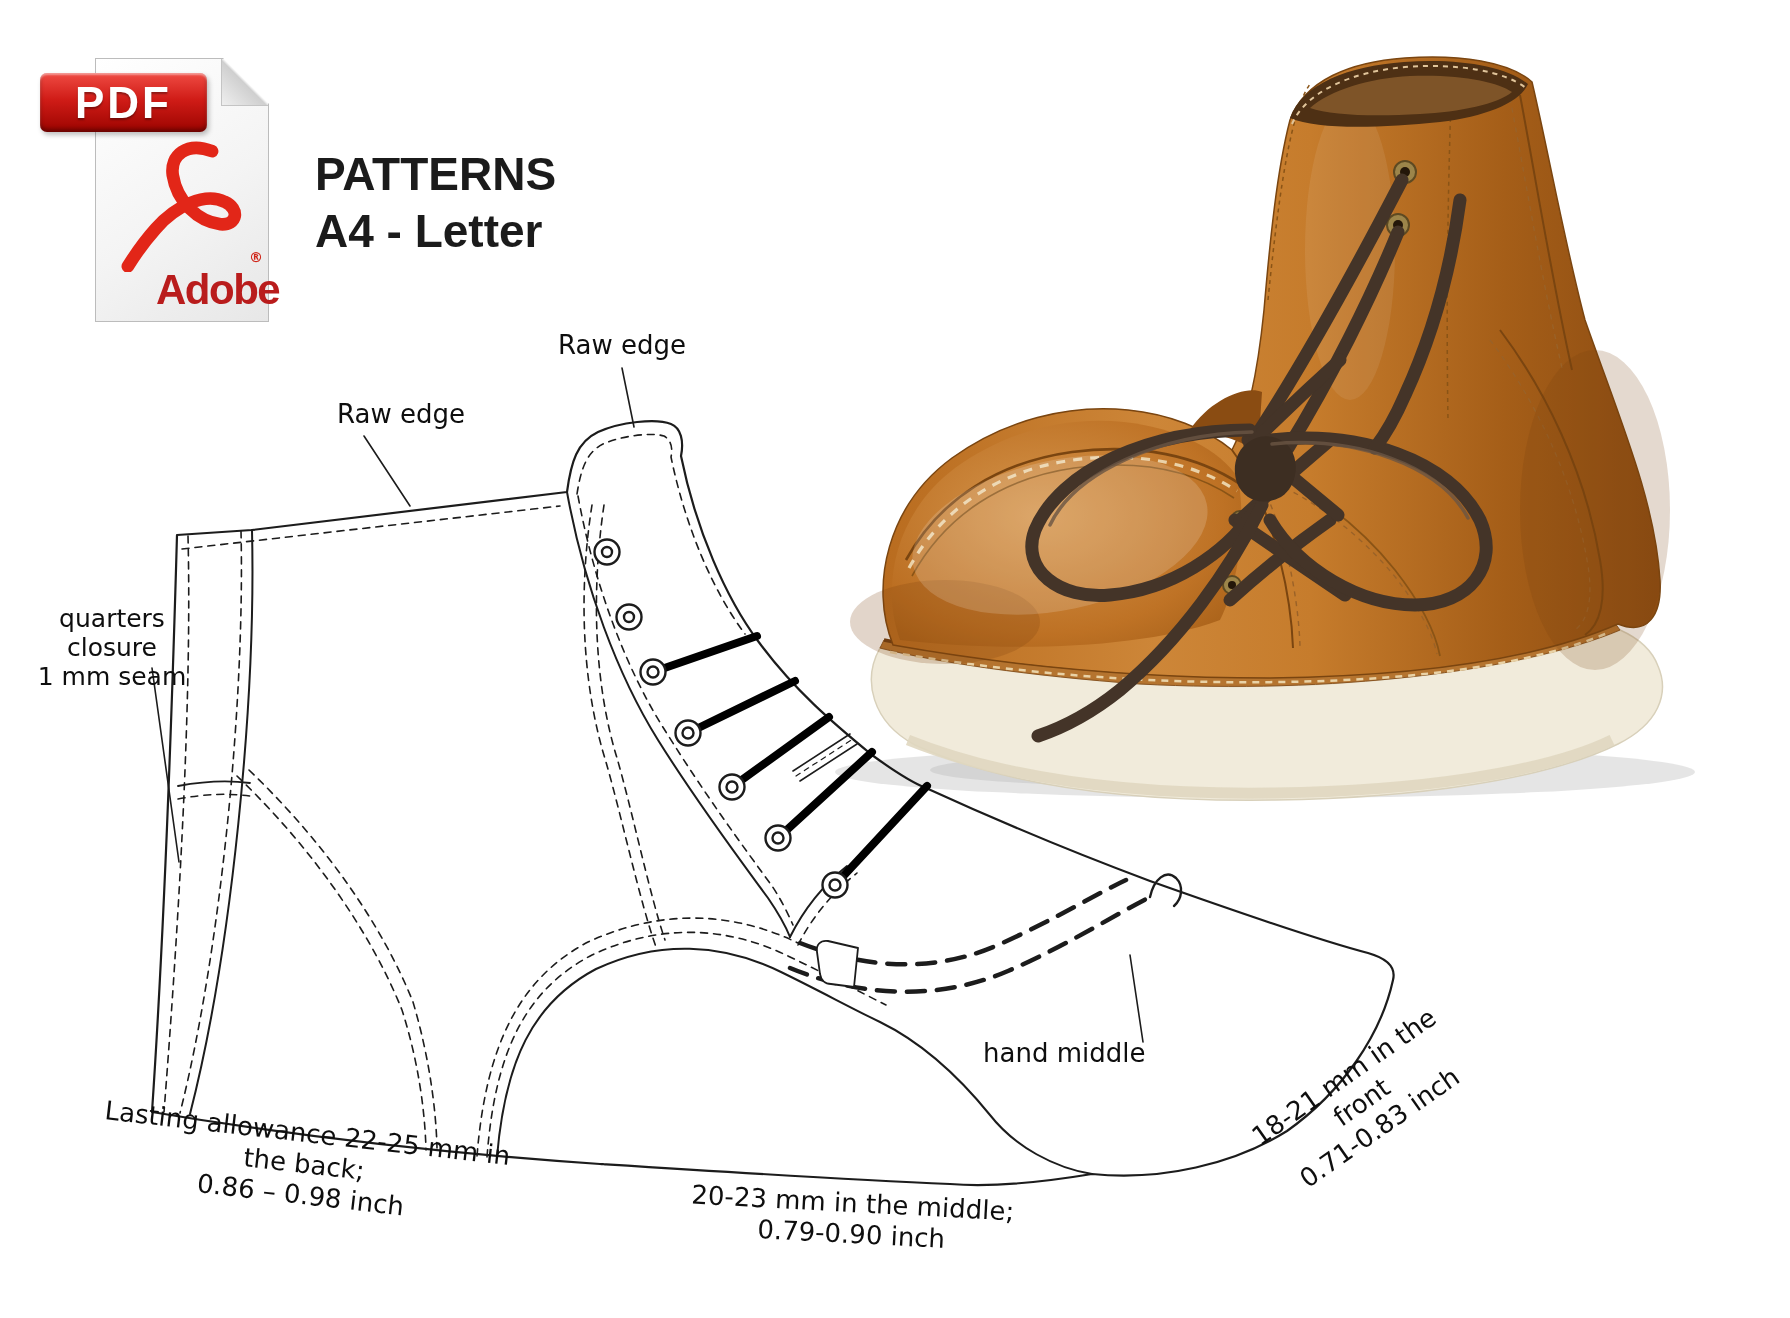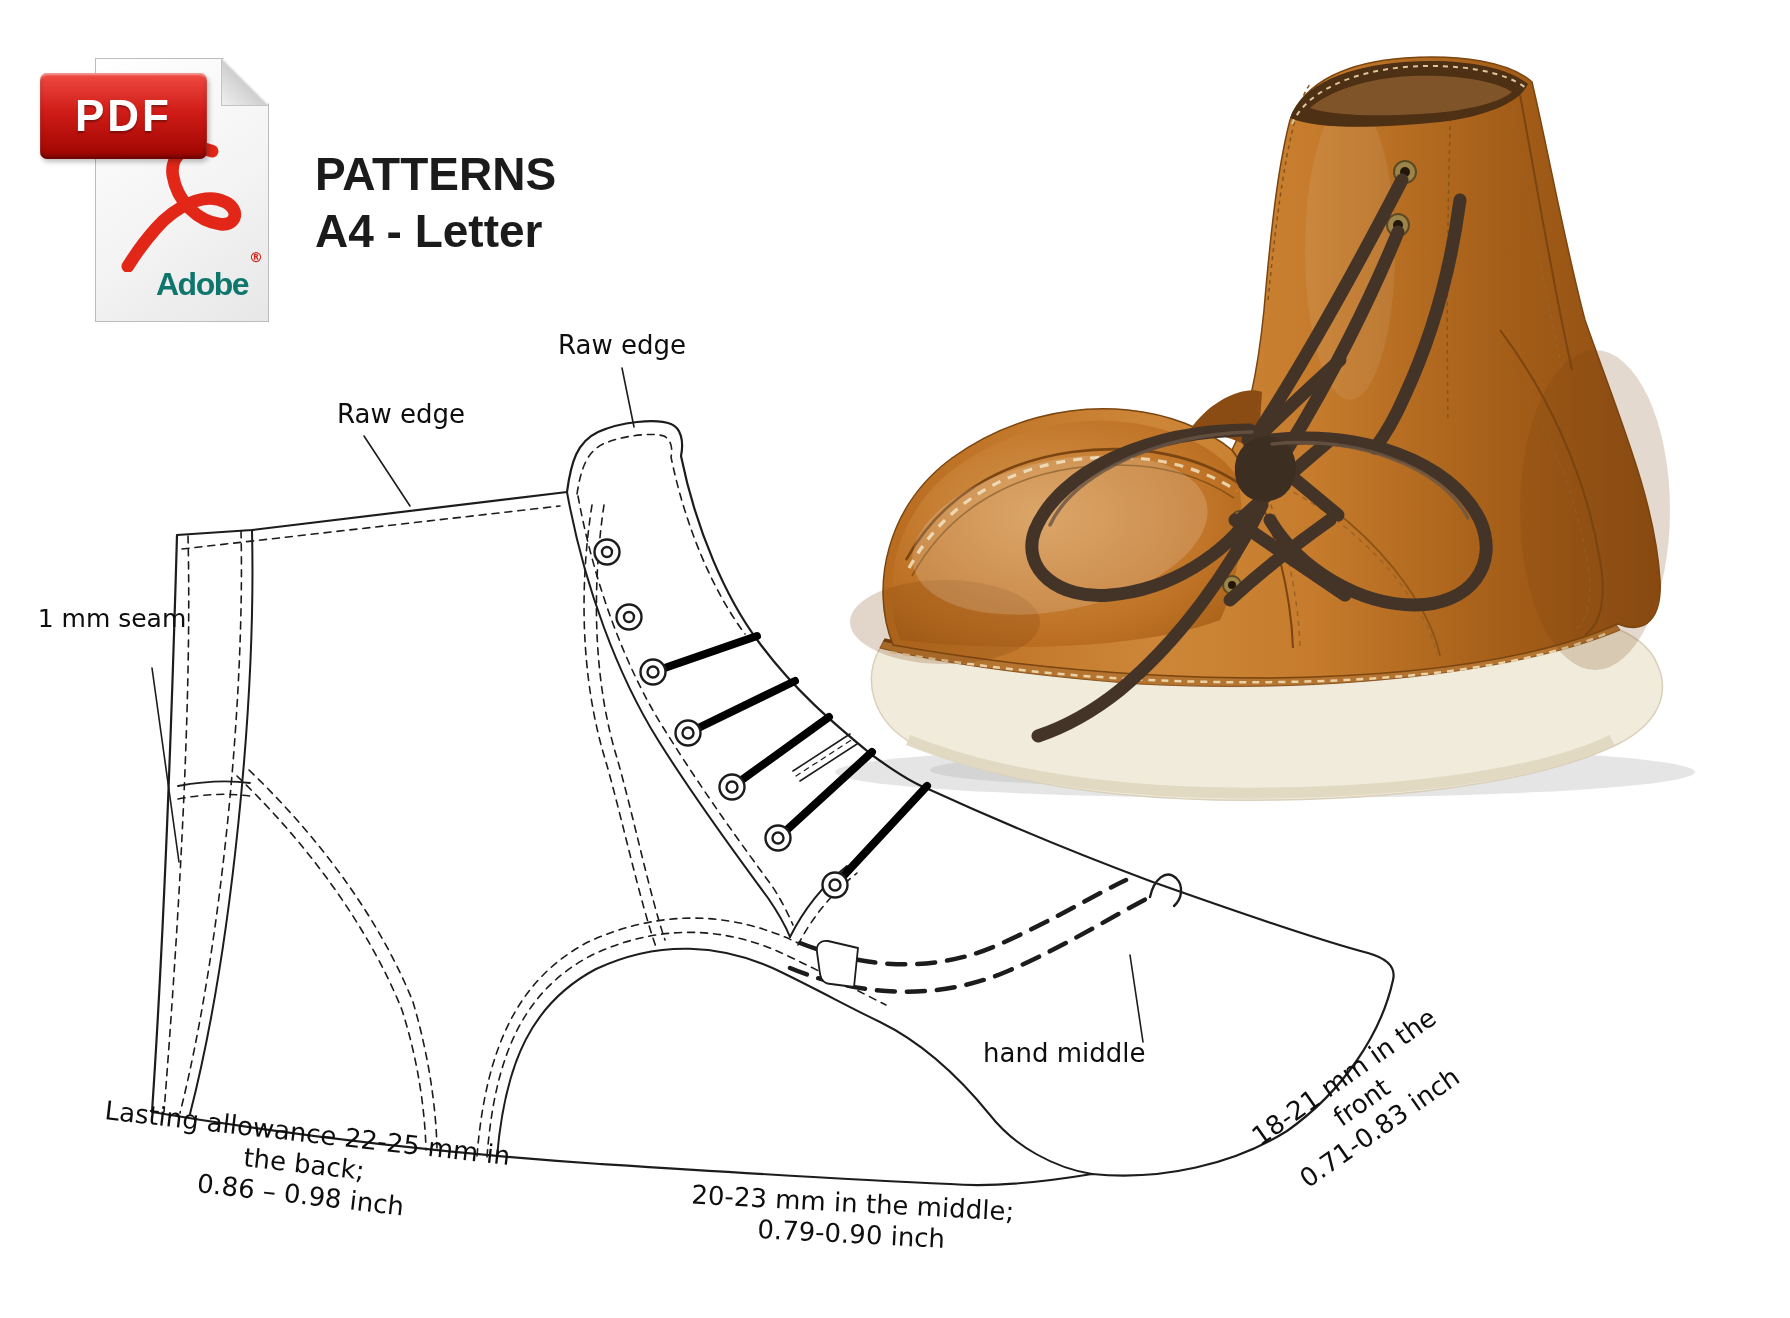--- a/index.html
+++ b/index.html
@@ -15,7 +15,7 @@
   .pdf-fold{position:absolute;right:0;top:0;width:46px;height:46px;
             background:linear-gradient(225deg,#ffffff 0%,#fdfdfd 48%,#cfcfcf 52%,#efefef 100%);
             border-left:1px solid #c4c4c4;border-bottom:1px solid #c4c4c4;}
-  .pdf-banner{position:absolute;left:-10px;top:21px;width:167px;height:86px;border-radius:7px;
+  .pdf-banner{position:absolute;left:-10px;top:21px;width:167px;height:59px;border-radius:7px;
             background:linear-gradient(180deg,#ef4b43 0%,#d01c17 45%,#9c0400 100%);
             box-shadow:inset 0 2px 2px rgba(255,255,255,.45), inset 0 -3px 4px rgba(0,0,0,.35), 2px 3px 5px rgba(0,0,0,.25);
             display:flex;align-items:center;justify-content:center;}

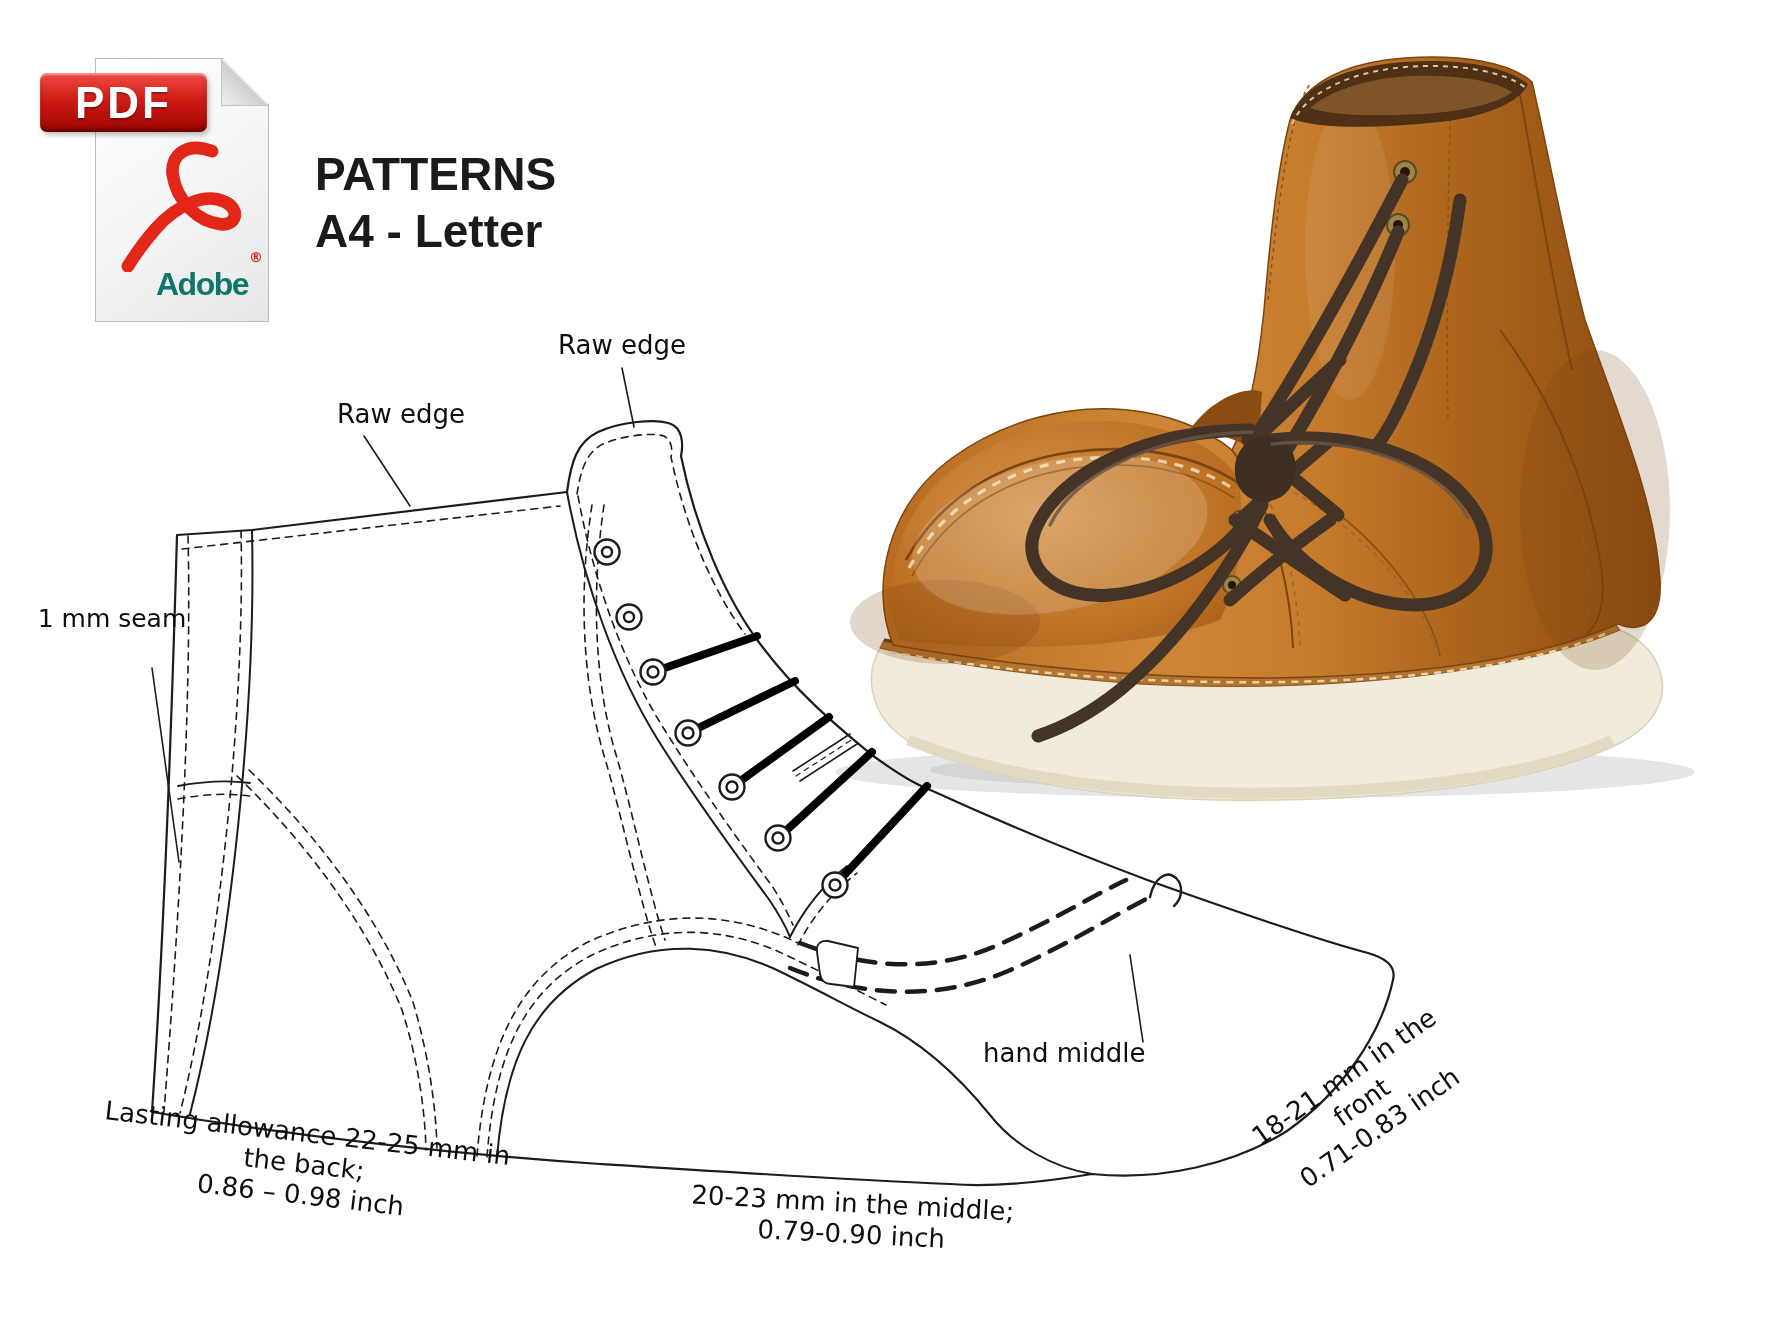--- a/index.html
+++ b/index.html
@@ -23,8 +23,8 @@
             font-family:"Liberation Sans",sans-serif;text-shadow:0 2px 2px rgba(0,0,0,.35);}
   .adobe-logo{position:absolute;left:63px;top:88px;}
   .adobe-reg{position:absolute;left:199px;top:197px;font-size:14px;color:#d0261a;font-weight:bold;}
-  .adobe-word{position:absolute;left:106px;top:214px;font-size:32px;font-weight:bold;
-            font-family:"Liberation Sans",sans-serif;letter-spacing:-1.5px;color:#0f766e;}
+  .adobe-word{position:absolute;left:106px;top:214px;font-size:42px;font-weight:bold;
+            font-family:"Liberation Sans",sans-serif;letter-spacing:-1.5px;color:#b91c1c;}
   
   .title{position:absolute;left:315px;top:146px;font-family:"Liberation Sans",sans-serif;
          font-weight:bold;font-size:46px;line-height:57px;color:#1b1b1b;letter-spacing:0;}

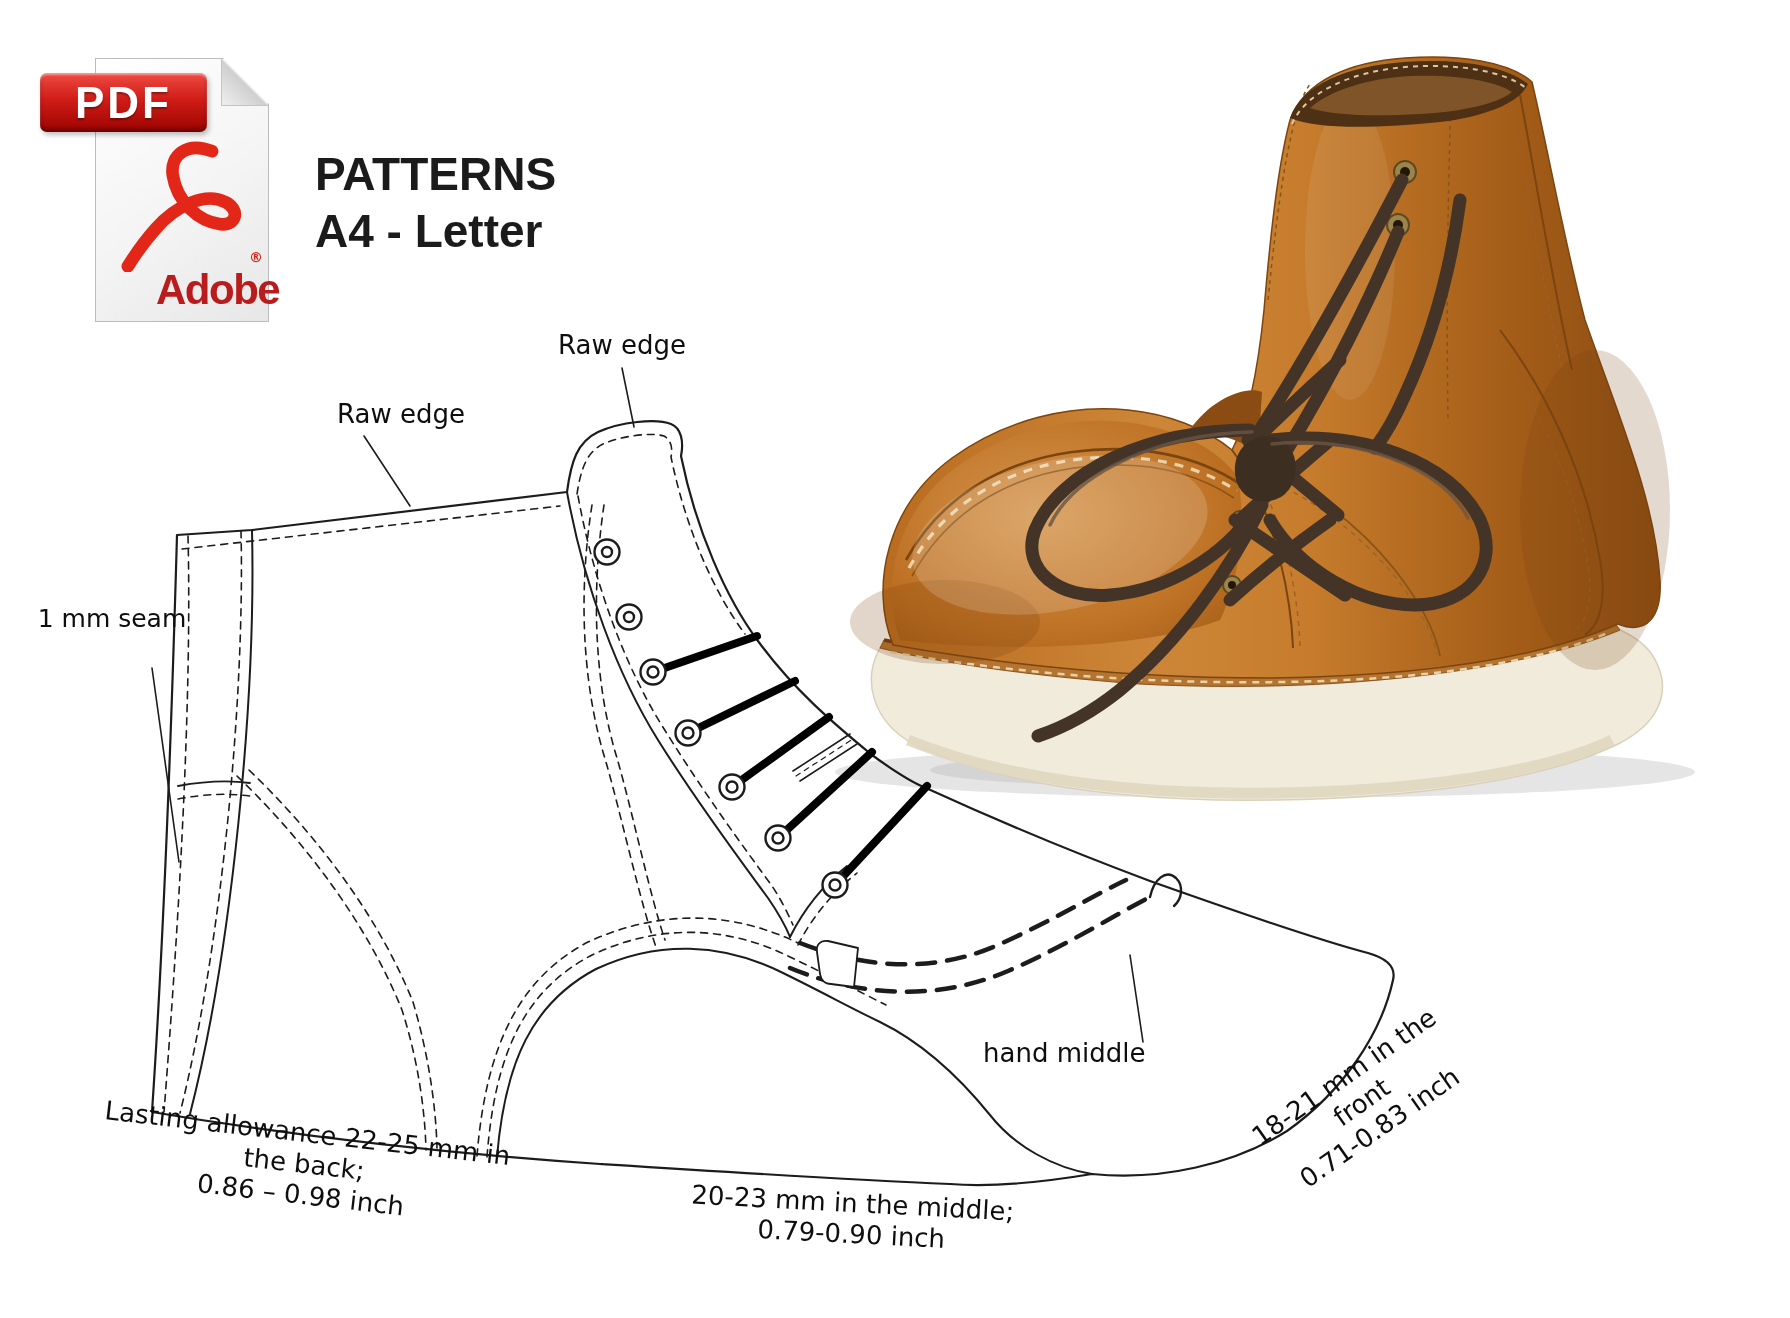--- a/index.html
+++ b/index.html
@@ -281,6 +281,7 @@
   <div class="ann ann-raw-right">Raw edge</div>
 
   <div class="ann center ann-quarters">
+    <div>quarters closure</div>
     <div>1 mm seam</div>
   </div>
 

